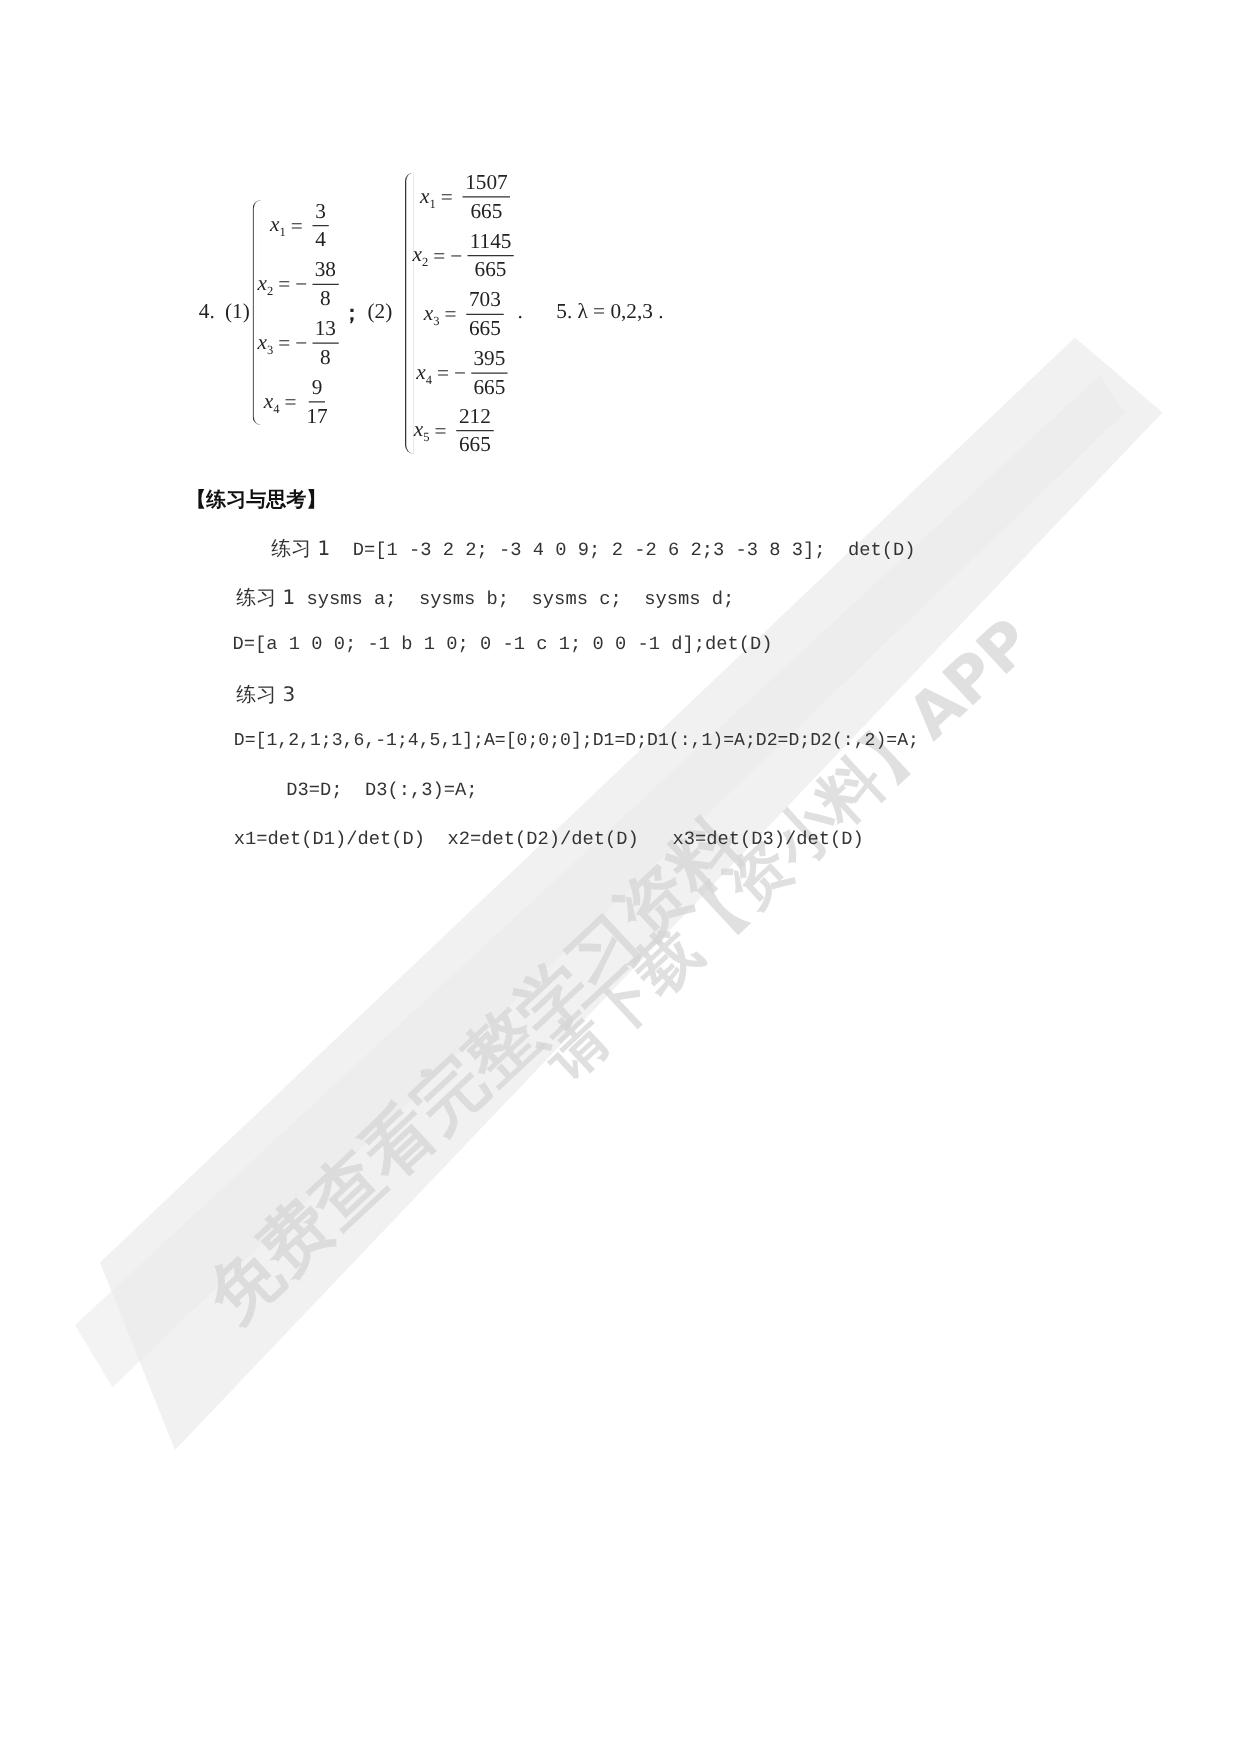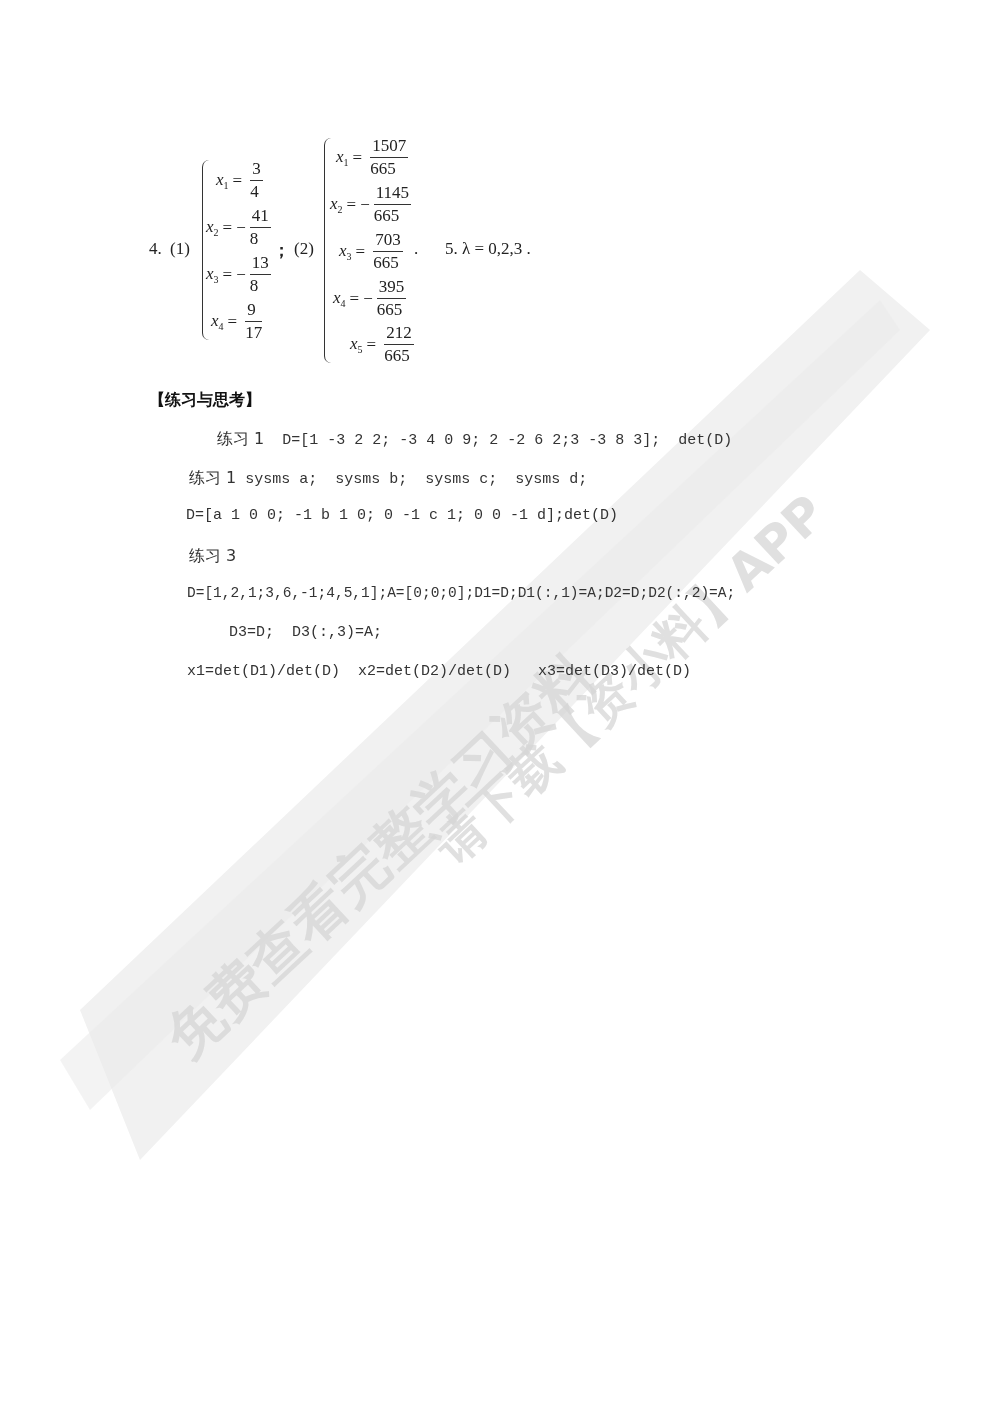--- a/index.html
+++ b/index.html
@@ -12,7 +12,7 @@
   .eq { position:absolute; display:flex; align-items:center; font-size:17px; }
   .var { font-style:italic; }
   .sub { font-size:10px; vertical-align:-4px; font-style:normal; }
-  .frac { display:inline-flex; flex-direction:column; margin-left:4px; line-height:22px; }
+  .frac { display:inline-flex; flex-direction:column; align-items:center; margin-left:4px; line-height:22px; }
   .frac .num { border-bottom:1px solid #333; padding:0 2px; }
   .mono { font-family:"Liberation Mono","DejaVu Sans Mono",monospace; font-size:15px; color:#333; }
   .cn { font-family:"DejaVu Sans",sans-serif; font-size:16px; color:#333; }

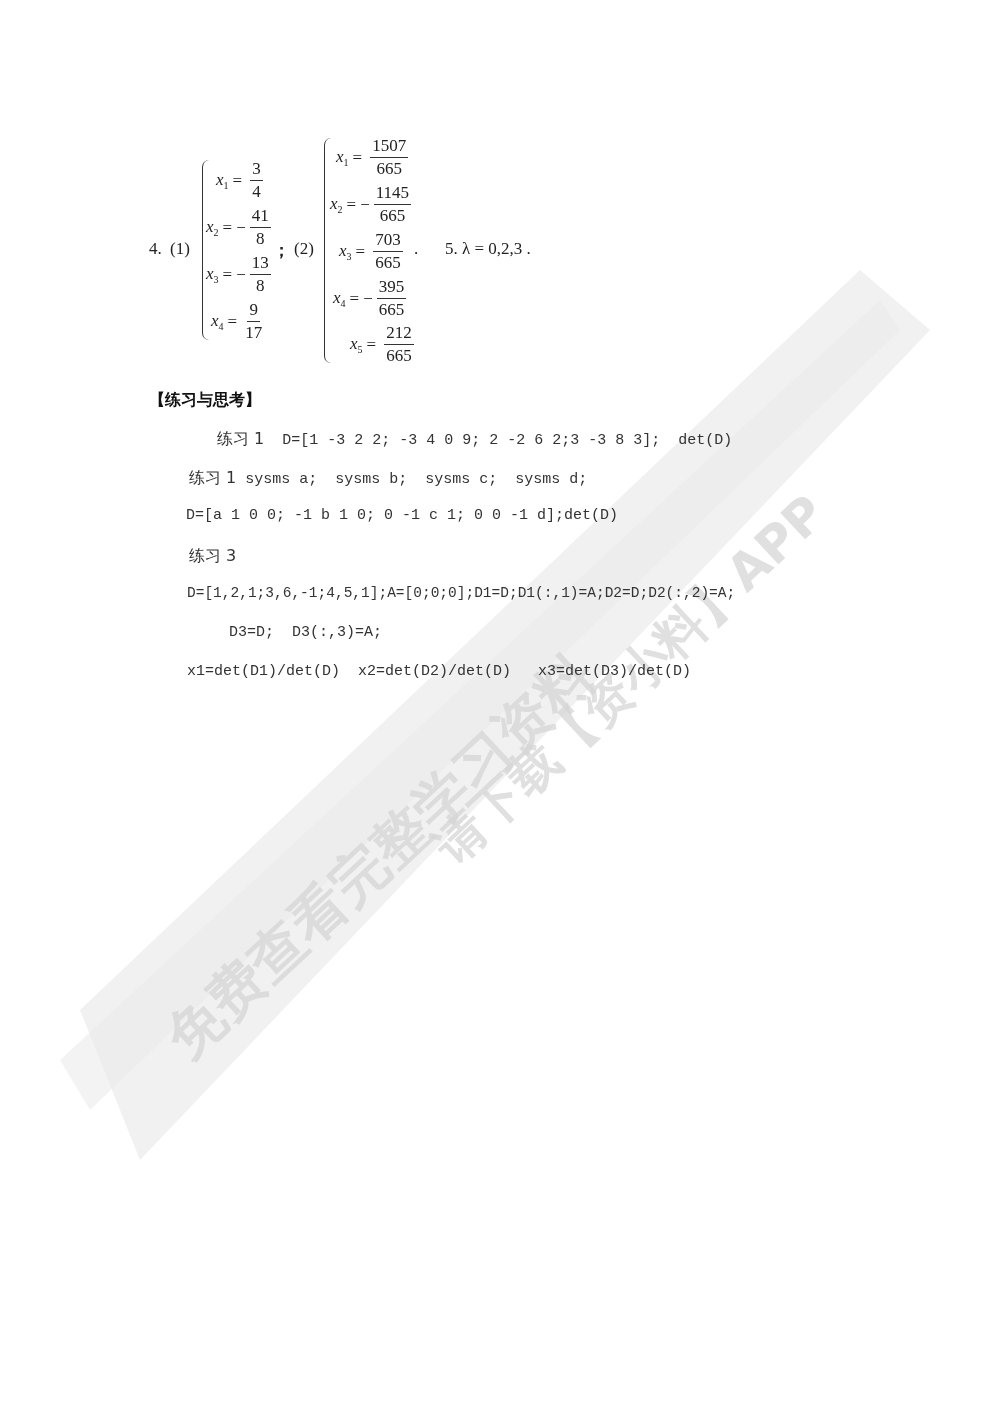--- a/index.html
+++ b/index.html
@@ -51,7 +51,7 @@
     <span style="margin:0 4px;">=</span>
       <span>−</span>
     <span class="frac">
-        <span class="num">41</span>
+        <span class="num">38</span>
         <span>8</span>
       </span>
   </div>

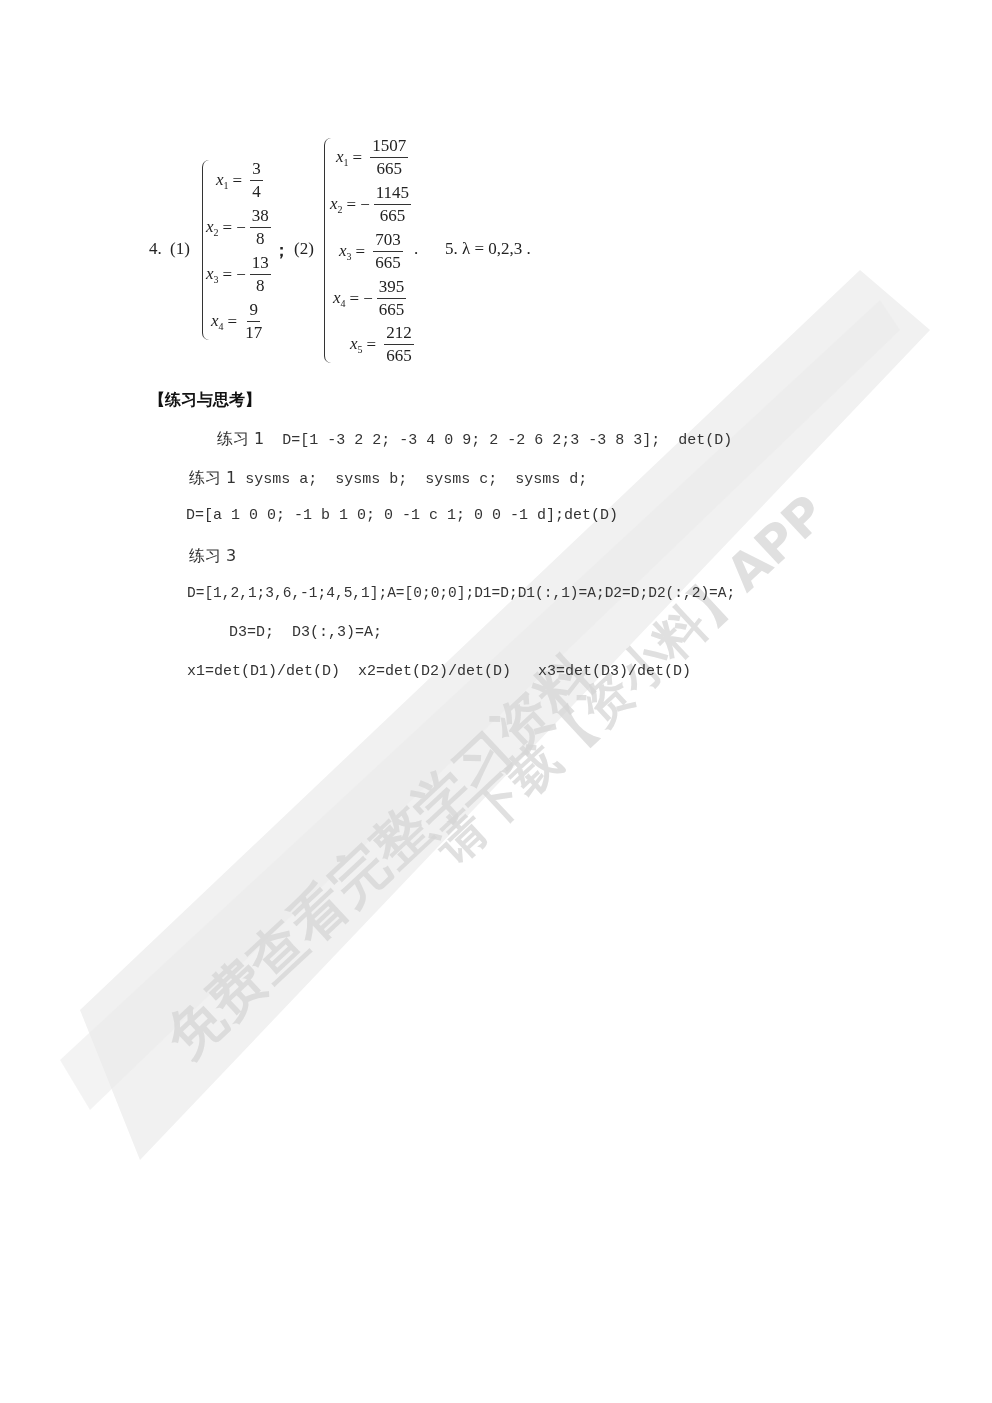--- a/index.html
+++ b/index.html
@@ -30,7 +30,7 @@
   <div class="wm-text" style="left:420px;top:830px;font-size:50px;transform:rotate(-43deg);">请下载【资小料】APP</div>
 </div>
 
-<div class="abs" style="left:149px;top:239px;font-size:17px;text-align:right;">
+<div class="abs" style="left:159px;top:239px;font-size:17px;text-align:right;">
   <span>4.</span>
   <span style="margin-left:4px;">(1)</span>
 </div>

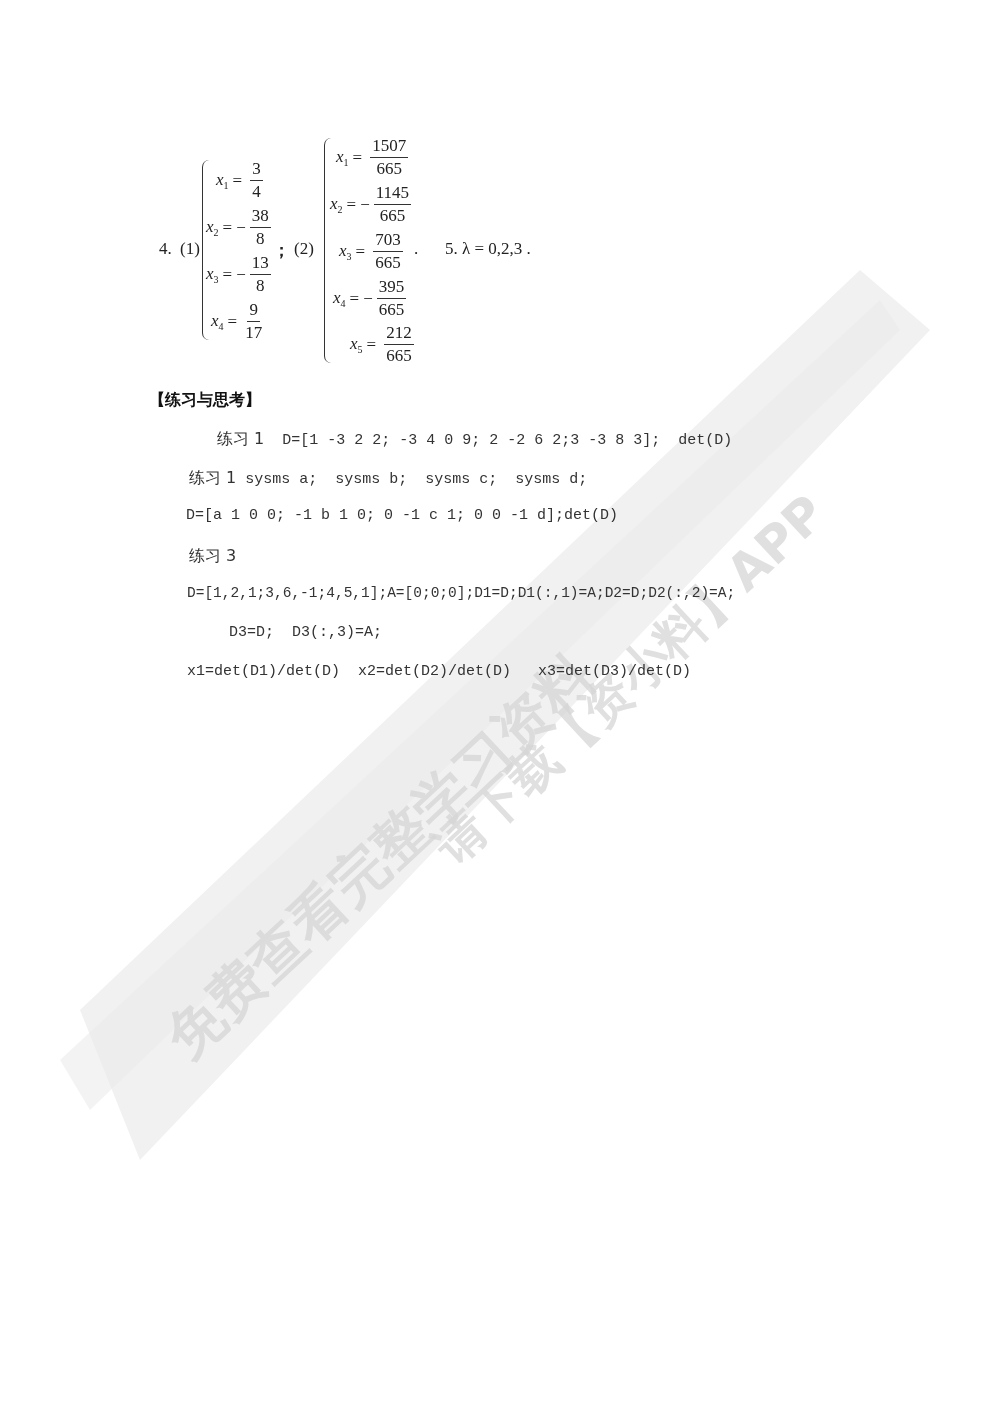--- a/index.html
+++ b/index.html
@@ -116,7 +116,7 @@
         <span>665</span>
       </span>
   </div>
-  <div class="eq" style="left:350px;top:322px;">
+  <div class="eq" style="left:331px;top:322px;">
     <span class="var"><span>x</span><span class="sub">5</span></span>
     <span style="margin:0 4px;">=</span>
       <span></span>

